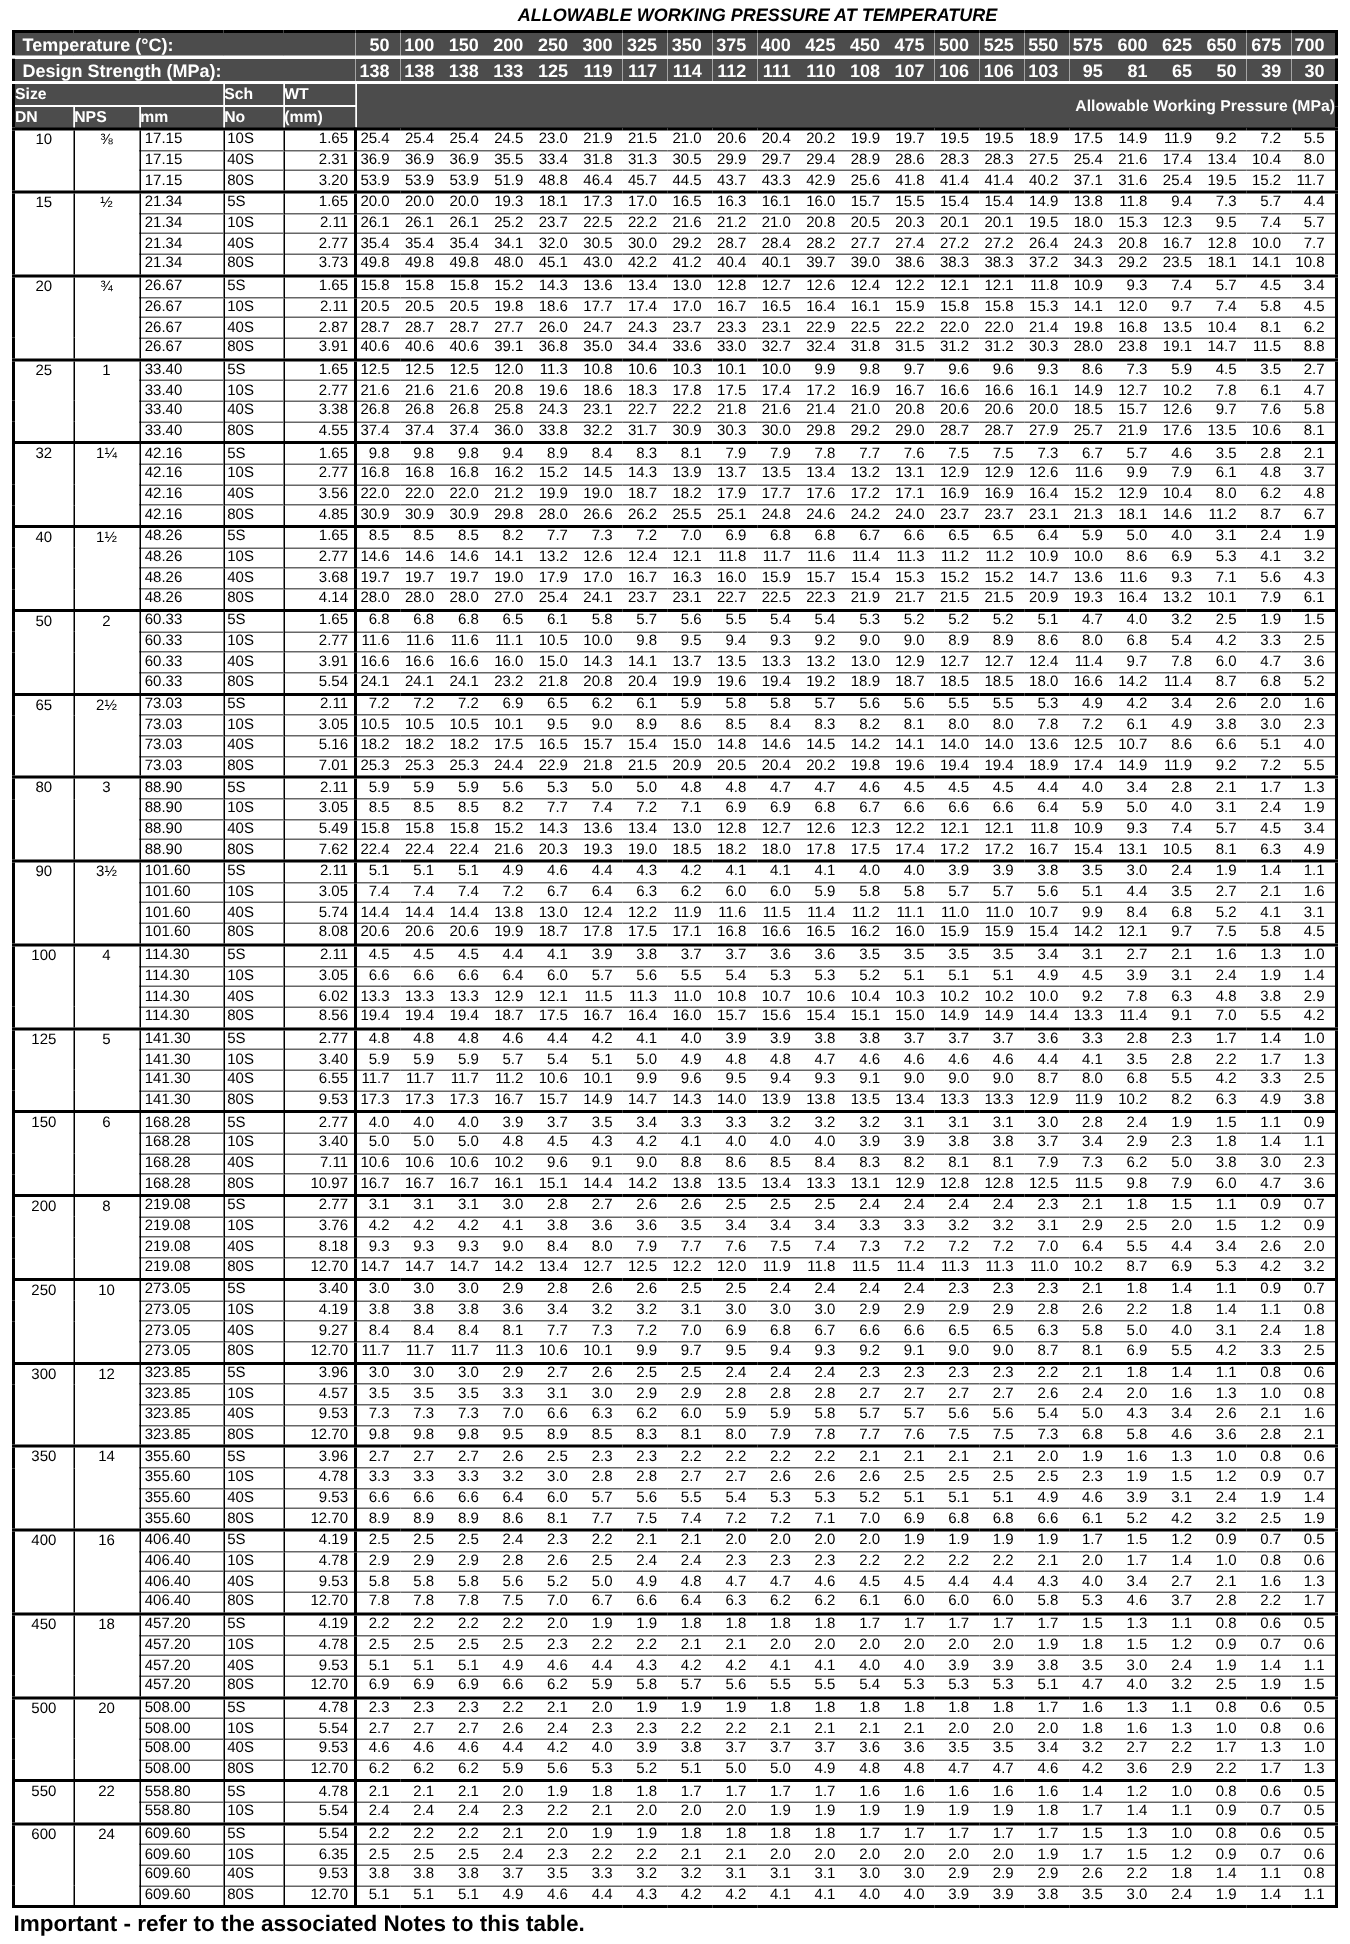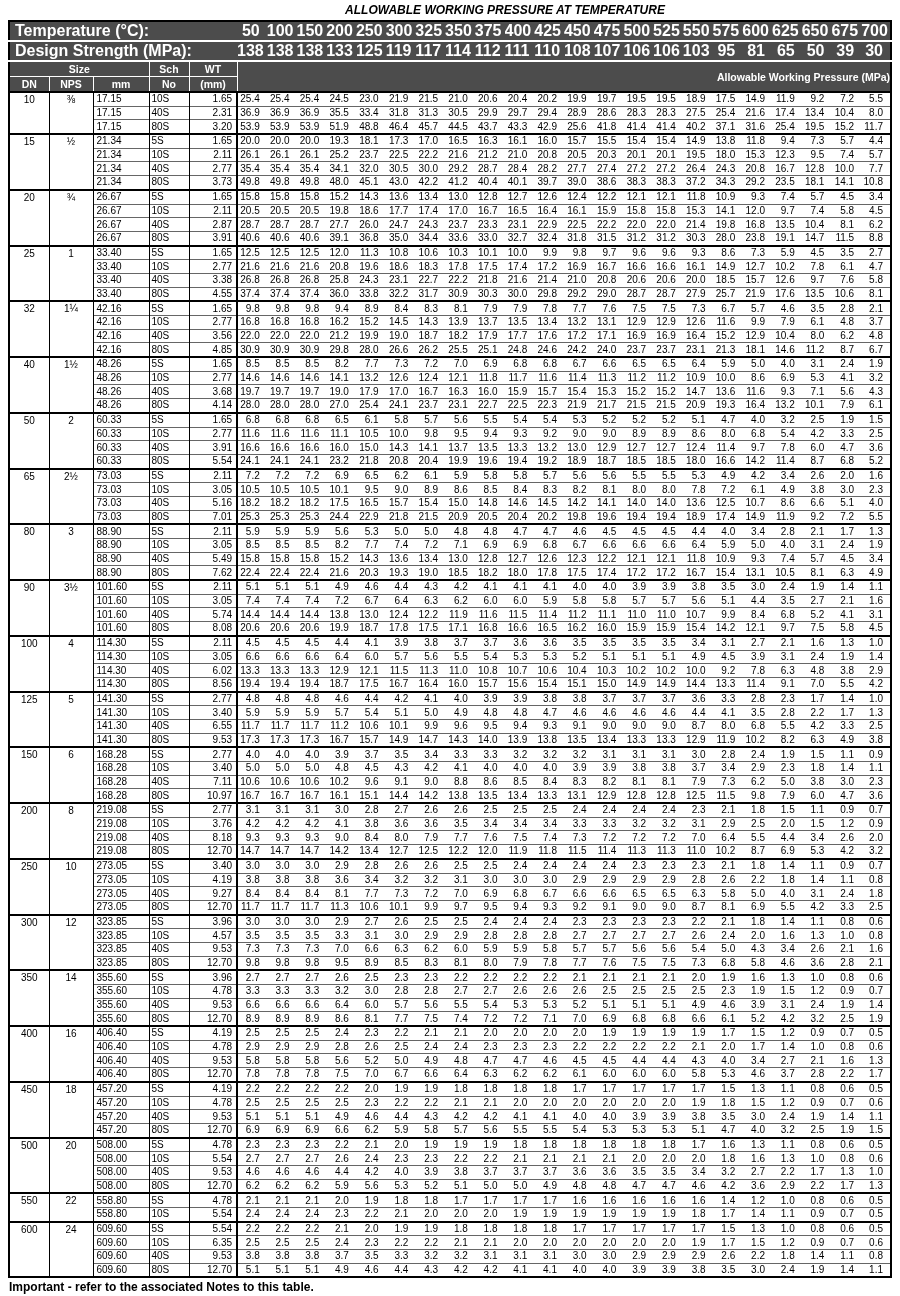--- a/index.html
+++ b/index.html
@@ -10,7 +10,7 @@
   table{border-collapse:collapse;table-layout:fixed;width:884px;border:2px solid #000;}
   td{padding:0;overflow:hidden;white-space:nowrap;}
   
-  tr.hdr td{background:#4c4c4c;color:#fff;font-weight:700;font-size:16px;height:15px;
+  tr.hdr td{background:#4c4c4c;color:#fff;font-weight:700;font-size:12px;height:15px;
             border-bottom:2px solid #fff;}
   tr.hdr td.lbl{text-align:left;padding-left:5px;}
   tr.hdr td.tval{text-align:right;padding-right:7px;}

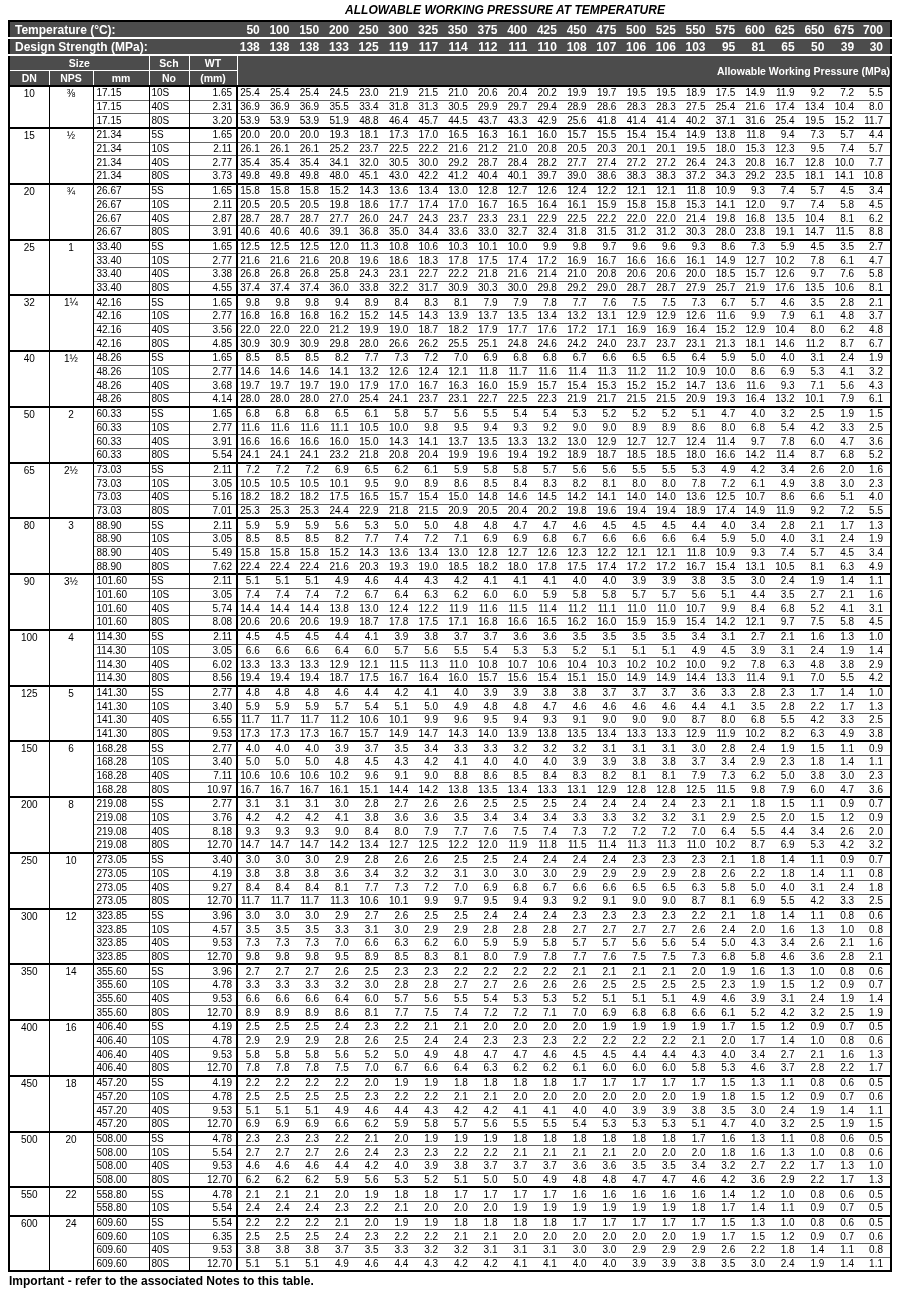--- a/index.html
+++ b/index.html
@@ -16,7 +16,7 @@
   tr.hdr td.tval{text-align:right;padding-right:7px;}
   
   tr.hd2 td{background:#4c4c4c;color:#fff;font-weight:700;font-size:10.5px;height:14px;
-            text-align:center;border-right:1px solid #fff;border-bottom:1px solid #fff;}
+            border-right:1px solid #fff;border-bottom:1px solid #fff;}
   tr.hd2 td.banner{text-align:right;border-right:none;}
   
   tbody td{font-size:10px;height:12.7px;line-height:12px;text-align:right;padding-right:7px;}

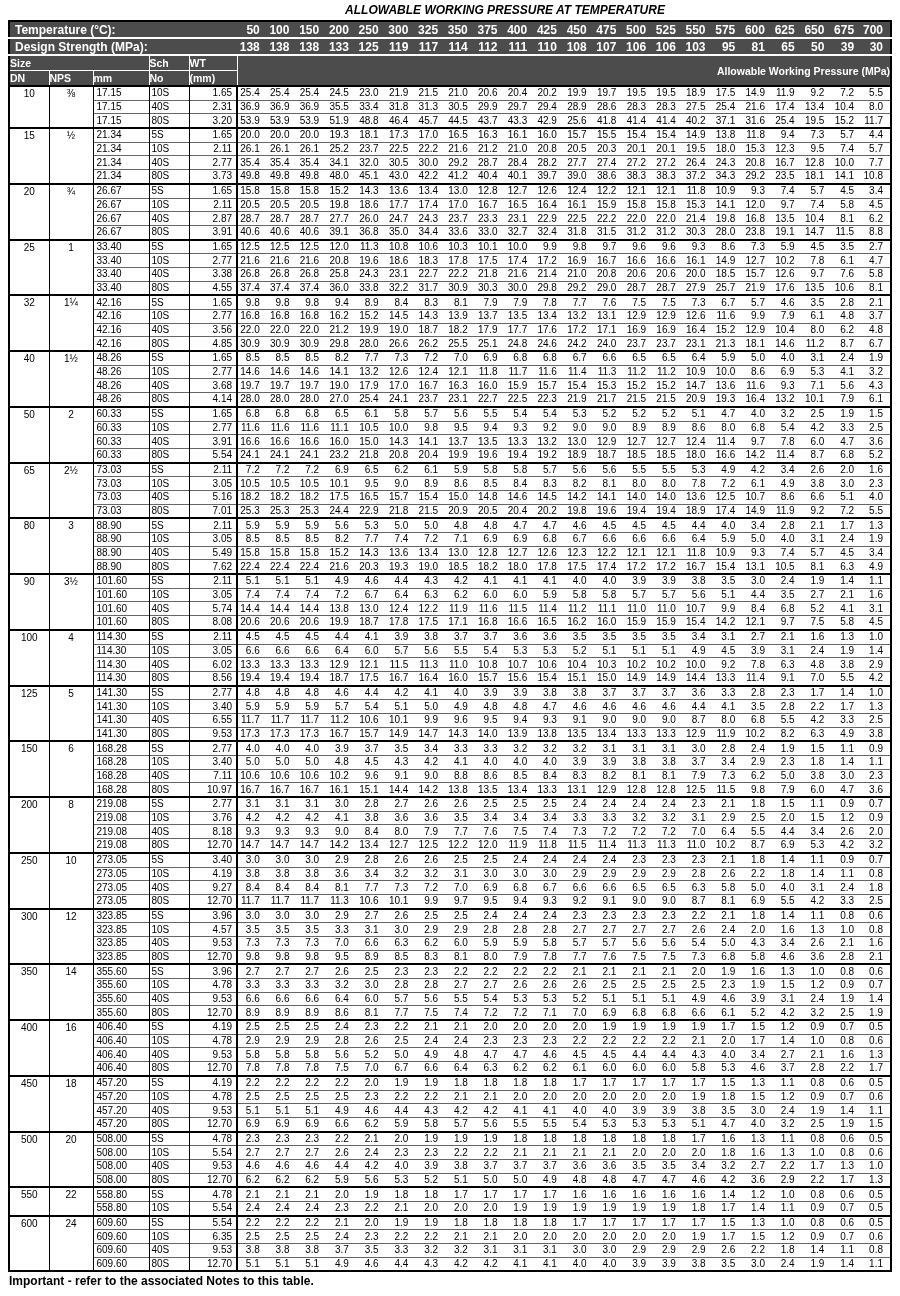--- a/index.html
+++ b/index.html
@@ -27,7 +27,7 @@
   tbody td.wt{text-align:right;padding-right:4px;border-right:2px solid #000;}
   tbody tr.sub td{border-top:1px solid #666;}
   tbody tr.grp td{border-top:2px solid #000;}
-  .note{font-weight:700;font-size:12px;margin:2px 0 0 1px;}
+  .note{font-weight:700;font-size:15px;margin:2px 0 0 1px;}
 </style>
 </head>
 <body>

